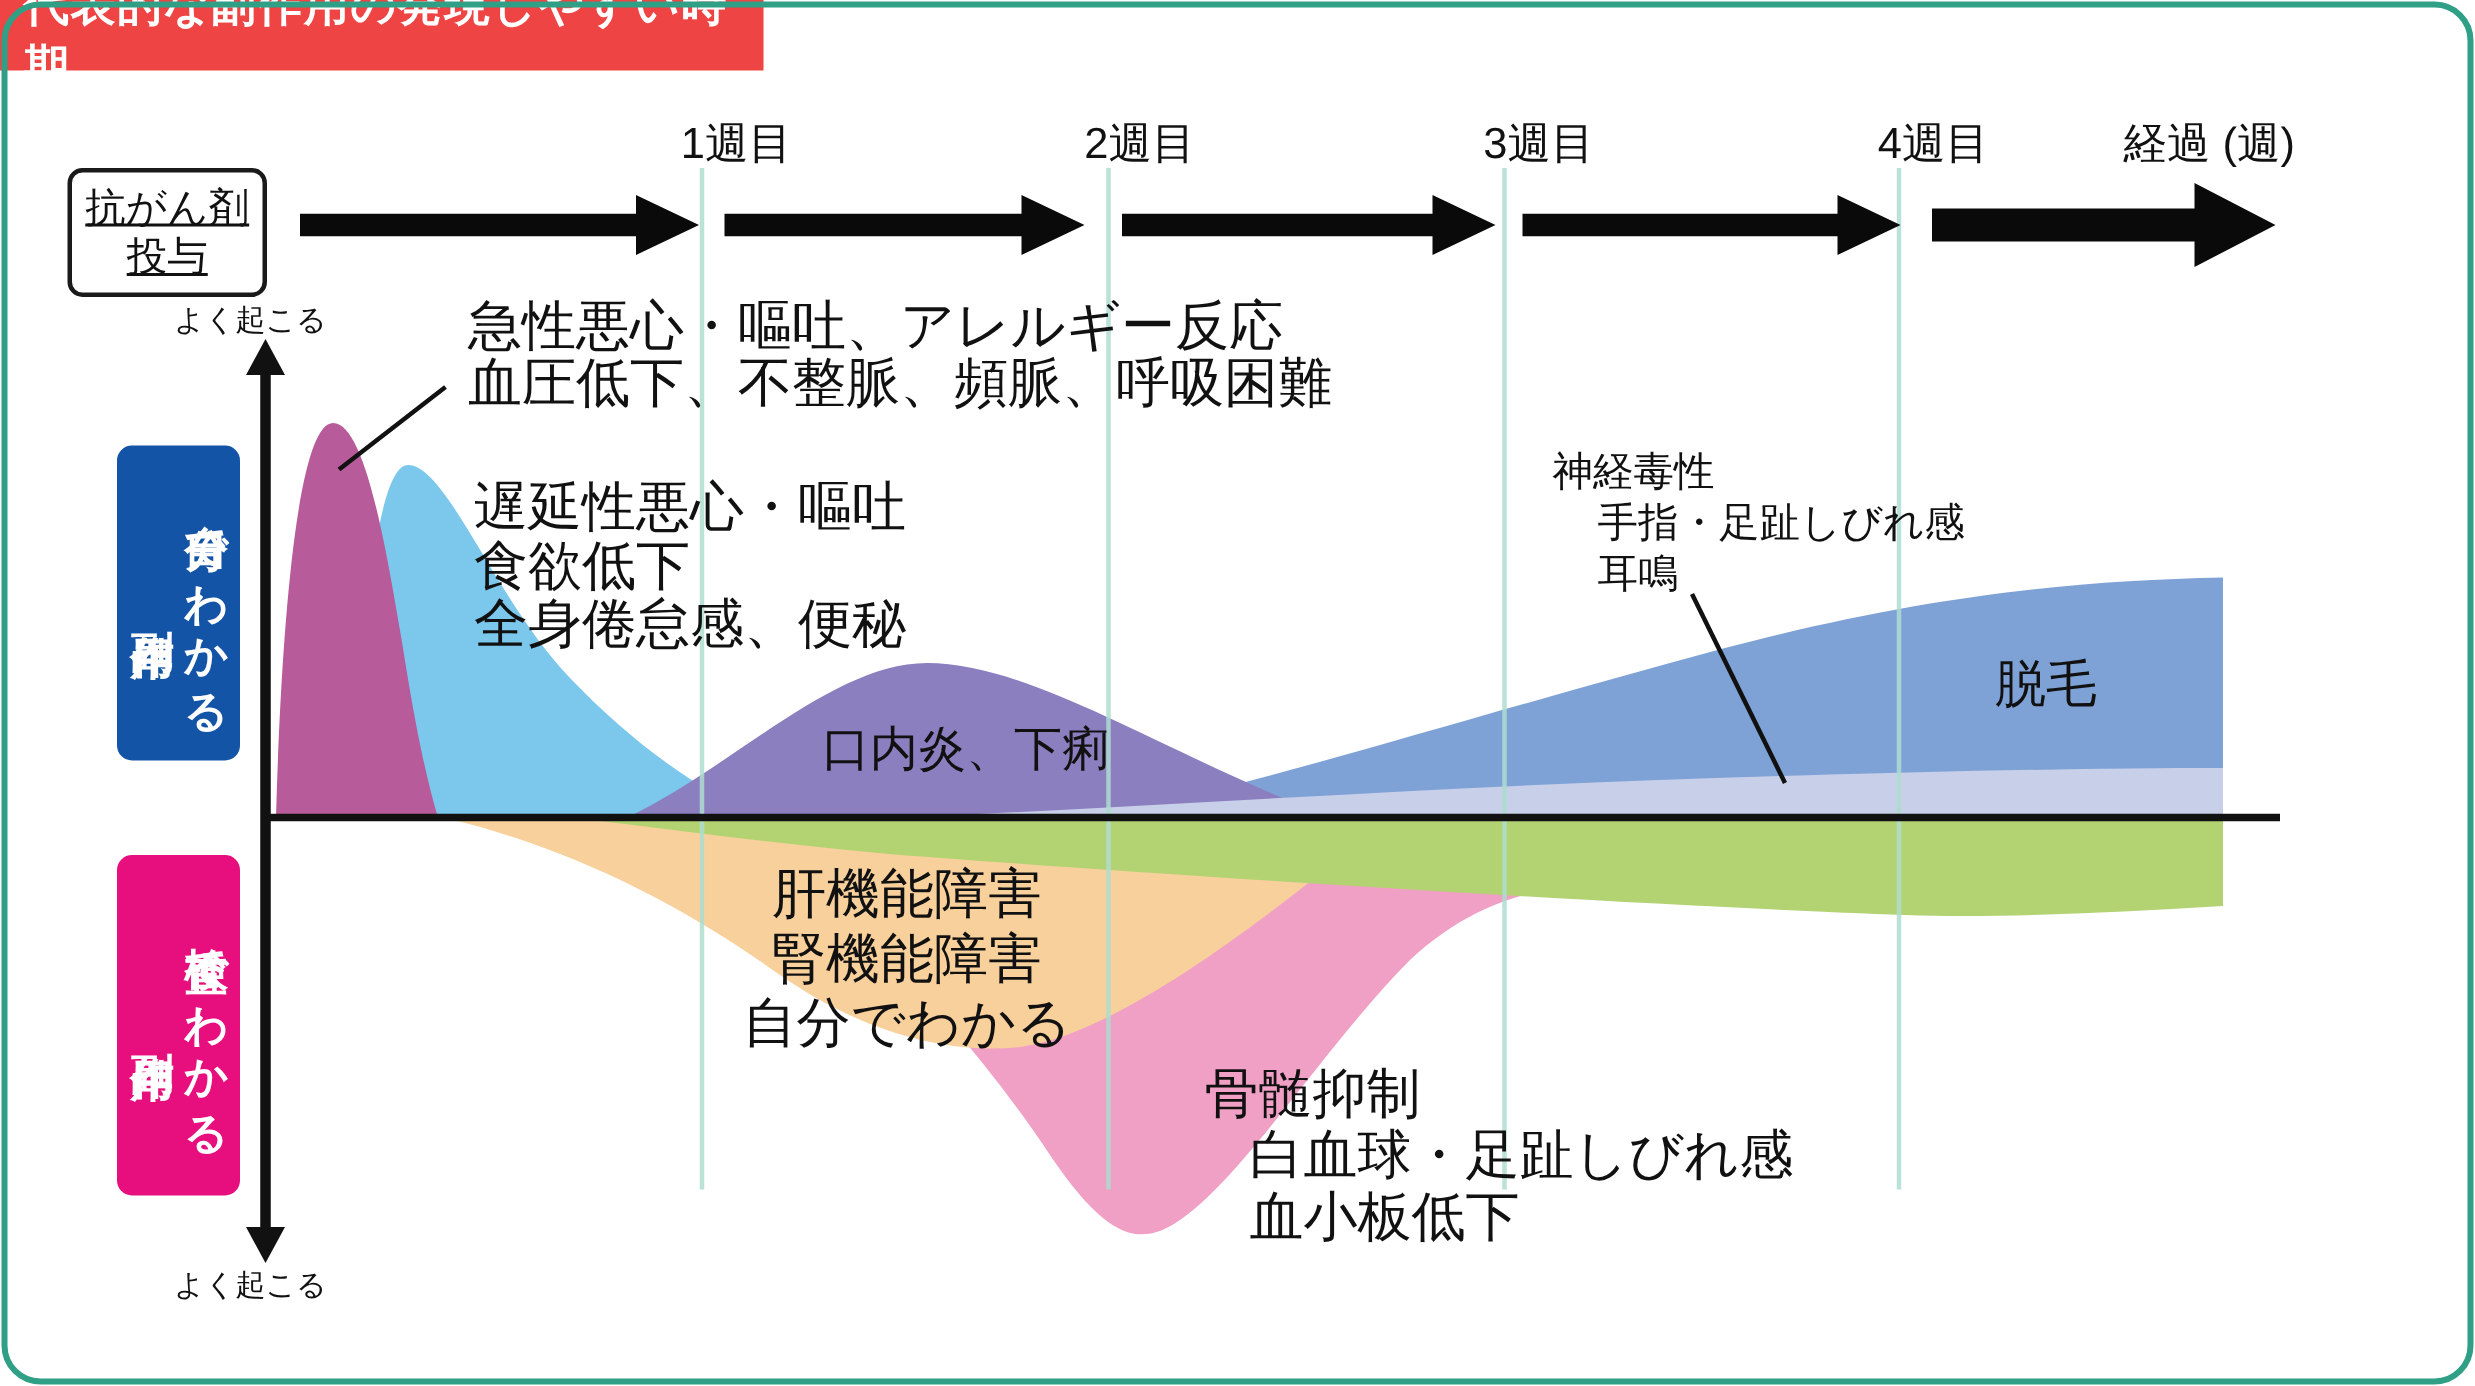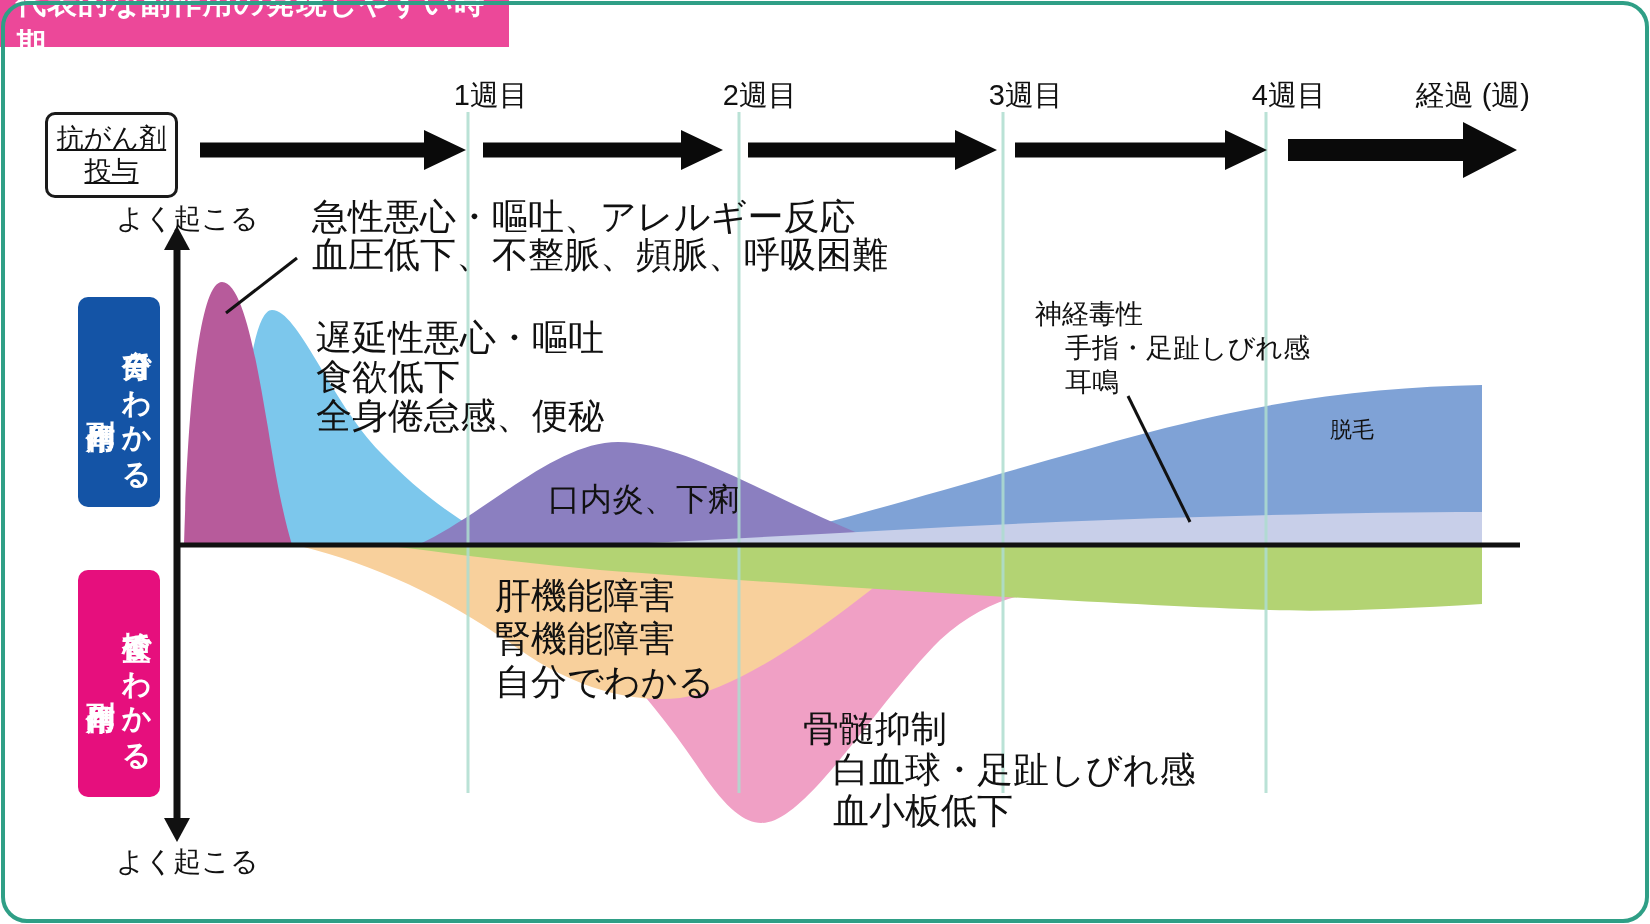--- a/index.html
+++ b/index.html
@@ -92,7 +92,7 @@
     <line x1="1128" y1="396" x2="1190" y2="522" stroke="#111" stroke-width="3"></line>
   </svg>
 
-  <div id="title-bar" style="background: #ec4899;">代表的な副作用の発現しやすい時期</div>
+  <div id="title-bar" style="background: #ef4444;">代表的な副作用の発現しやすい時期</div>
 
   <div id="frame"></div>
 

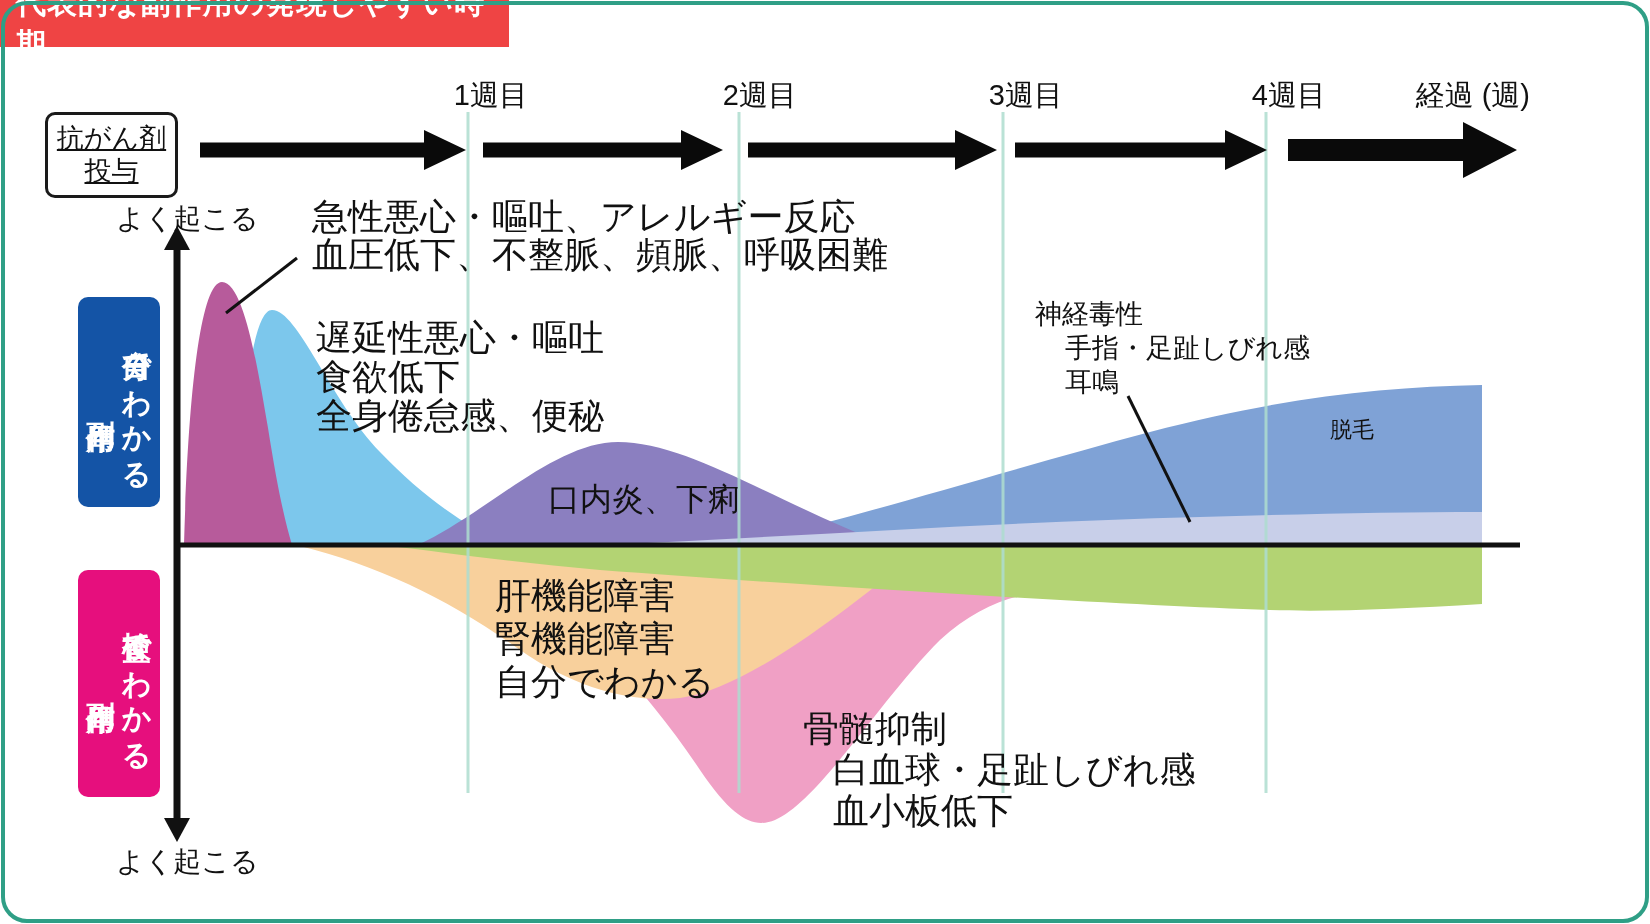--- a/index.html
+++ b/index.html
@@ -45,7 +45,7 @@
   #note-organ{left:495px;top:574px;line-height:43px;}
   #note-myelo{left:803px;top:708px;line-height:41px;}
   #note-anemia{left:1265px;top:621px;font-size:27px;}
-  .axis-label{position:absolute;font-size:28px;font-weight:500;font-family:Liberation Mono, monospace;}
+  .axis-label{position:absolute;font-size:20px;font-weight:500;font-family:Liberation Mono, monospace;}
   #yoku-top{left:116px;top:200px;}
   #yoku-bottom{left:116px;top:843px;}
 </style>

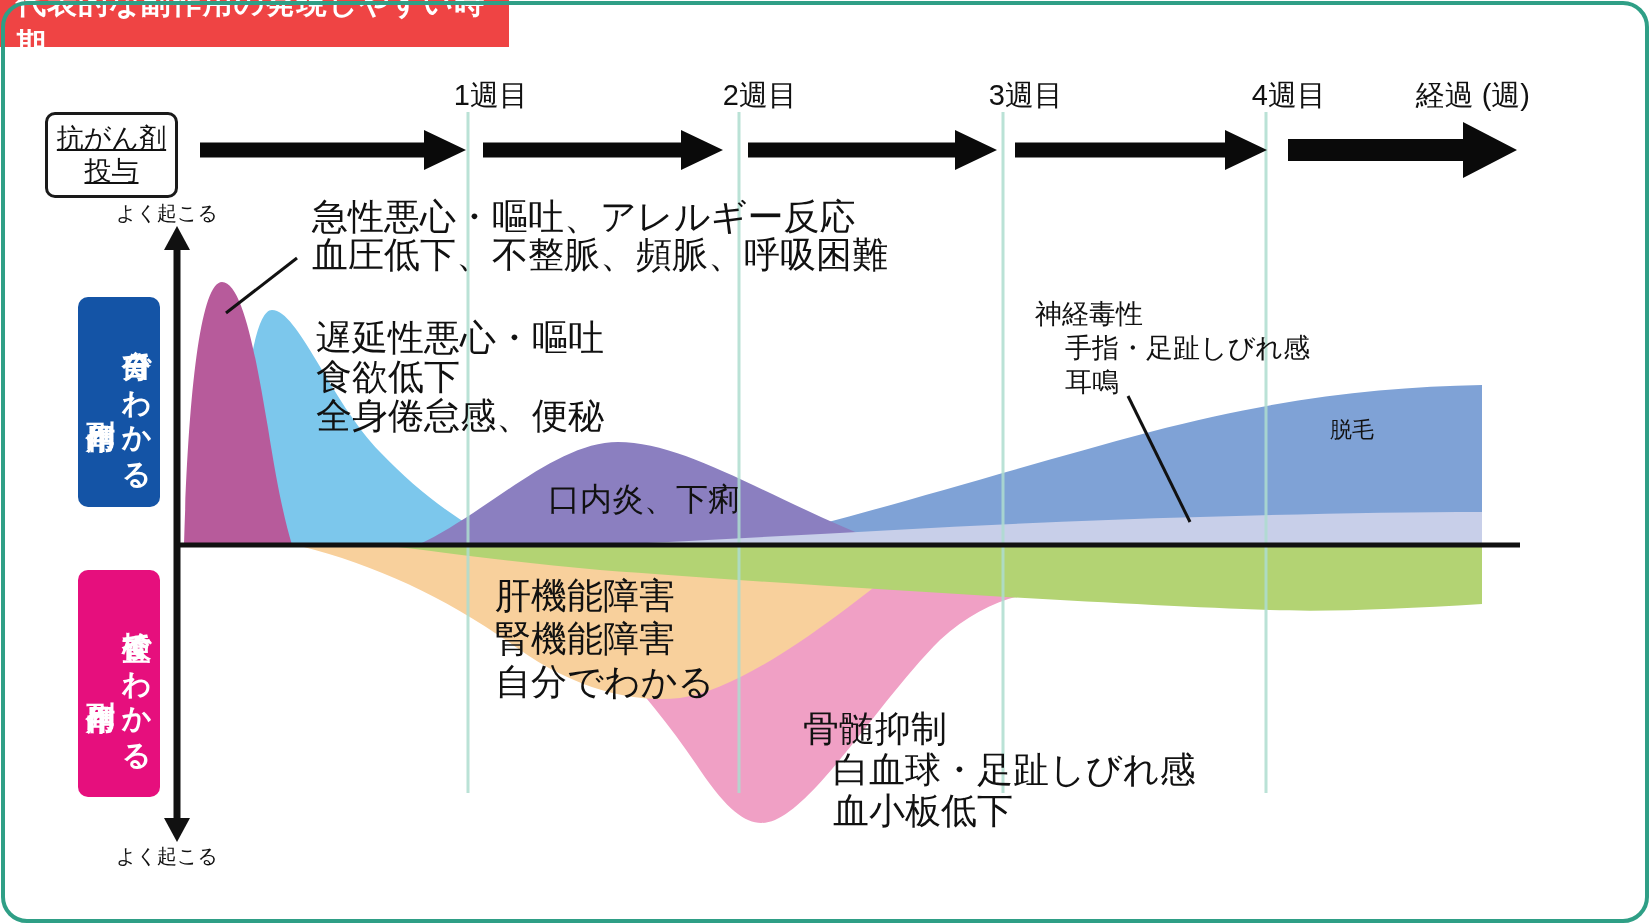--- a/index.html
+++ b/index.html
@@ -41,7 +41,7 @@
   #note-delayed{left:316px;top:318px;line-height:39px;}
   #note-stomatitis{left:548px;top:480px;font-size:32px;}
   #note-neuro{left:1035px;top:297px;line-height:34px;font-size:27px;}
-  #note-alopecia{left:1330px;top:411px;font-size:22px;font-family:Liberation Serif, serif;}
+  #note-alopecia{left:1330px;top:437px;font-size:34px;}
   #note-organ{left:495px;top:574px;line-height:43px;}
   #note-myelo{left:803px;top:708px;line-height:41px;}
   #note-anemia{left:1265px;top:621px;font-size:27px;}

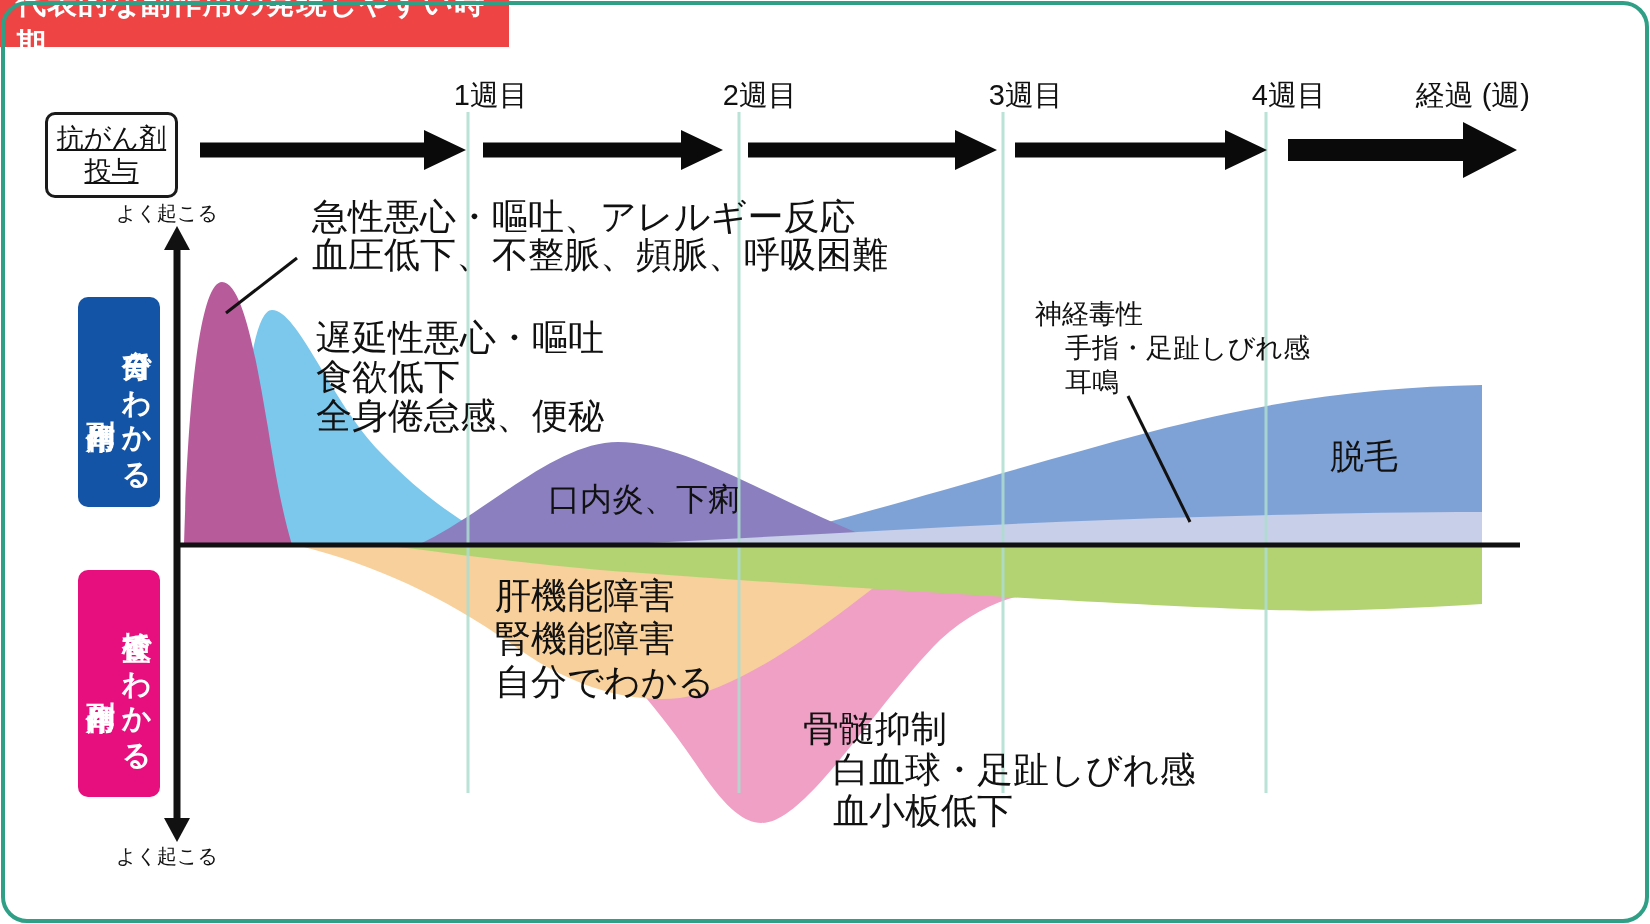--- a/index.html
+++ b/index.html
@@ -42,7 +42,7 @@
   #note-stomatitis{left:548px;top:480px;font-size:32px;}
   #note-neuro{left:1035px;top:297px;line-height:34px;font-size:27px;}
   #note-alopecia{left:1330px;top:437px;font-size:34px;}
-  #note-organ{left:495px;top:574px;line-height:43px;}
+  #note-organ{left:495px;top:574px;line-height:43px;text-align:center;}
   #note-myelo{left:803px;top:708px;line-height:41px;}
   #note-anemia{left:1265px;top:621px;font-size:27px;}
   .axis-label{position:absolute;font-size:20px;font-weight:500;font-family:Liberation Mono, monospace;}

